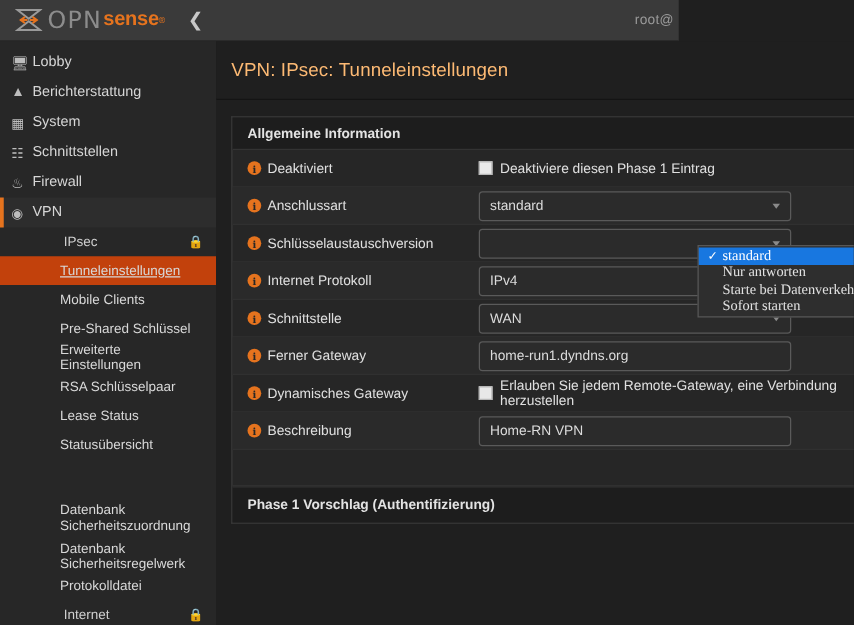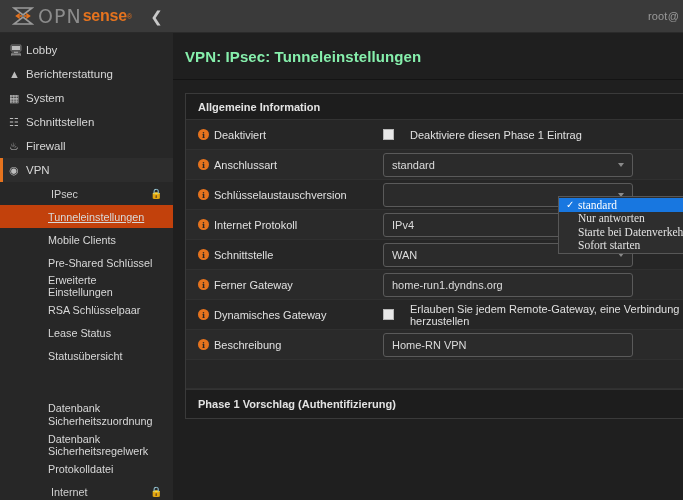--- a/index.html
+++ b/index.html
@@ -13,7 +13,7 @@
   
   #topbar {
     position: absolute; top: 0; left: 0;
-    width: 683px; height: 33px;
+    width: 543px; height: 33px;
     background: #3a3a3a;
     border-bottom: 1px solid #2a2a2a;
     display: flex; align-items: center;

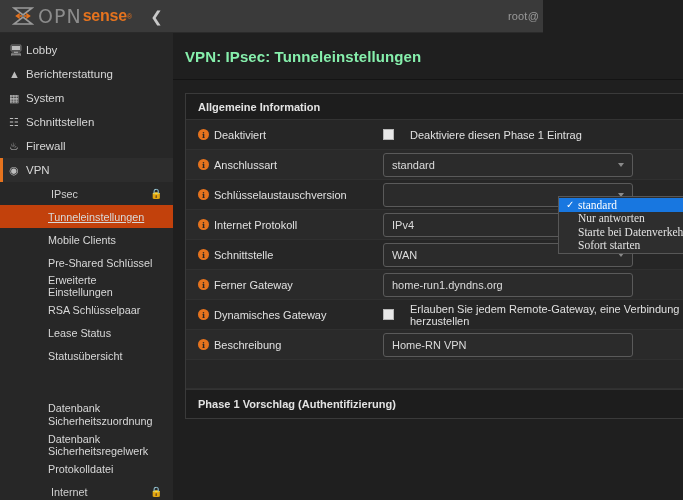--- a/index.html
+++ b/index.html
@@ -94,7 +94,7 @@
     background: #1f1f1f;
   }
   #page-head h1 {
-    font-size: 15px; font-weight: bold; color: #86efac;
+    font-size: 15px; font-weight: normal; color: #fdba74;
     letter-spacing: 0.1px;
   }
   #panel {

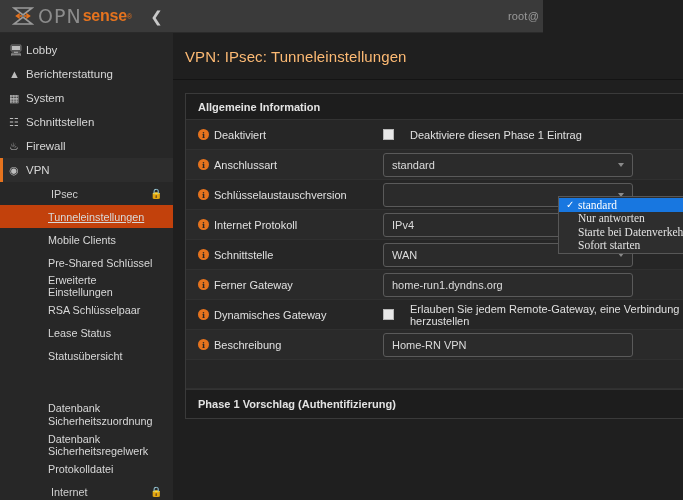--- a/index.html
+++ b/index.html
@@ -133,7 +133,7 @@
     flex: 0 0 auto;
   }
   .fctl { flex: 1; display: flex; align-items: center; }
-  .cbrow { display: flex; align-items: center; gap: 16px; font-size: 11px; color: #e0e0e0; }
+  .cbrow { display: flex; align-items: center; gap: 6px; font-size: 11px; color: #e0e0e0; }
   .cbox {
     width: 11px; height: 11px;
     background: #e8e8e8; border: 1px solid #b8b8b8;

